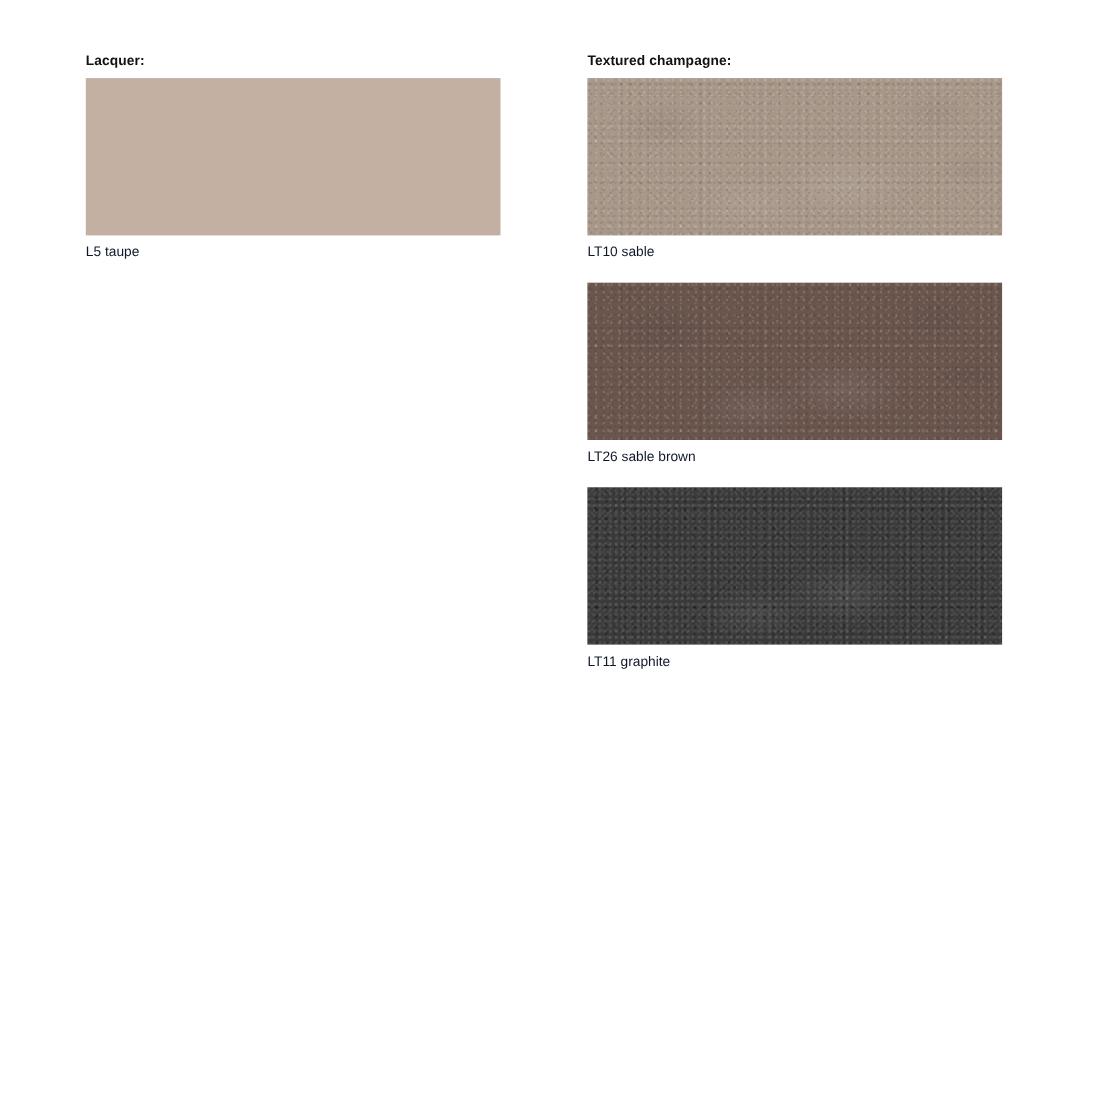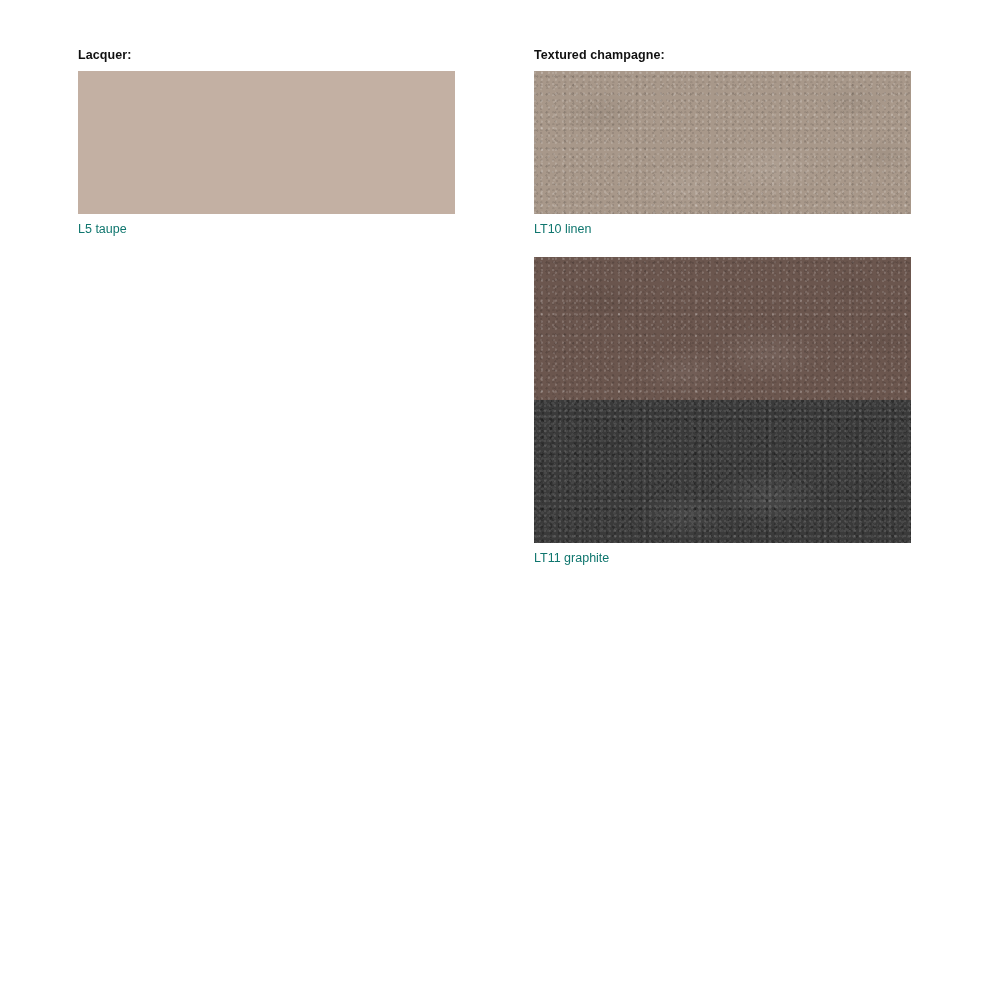--- a/index.html
+++ b/index.html
@@ -64,7 +64,7 @@
   .swatch-caption {
     font-size: 12.5px;
     font-weight: normal;
-    color: #0f766e;
+    color: #0f172a;
     line-height: 15px;
     padding-top: 8px;
     padding-bottom: 20px;

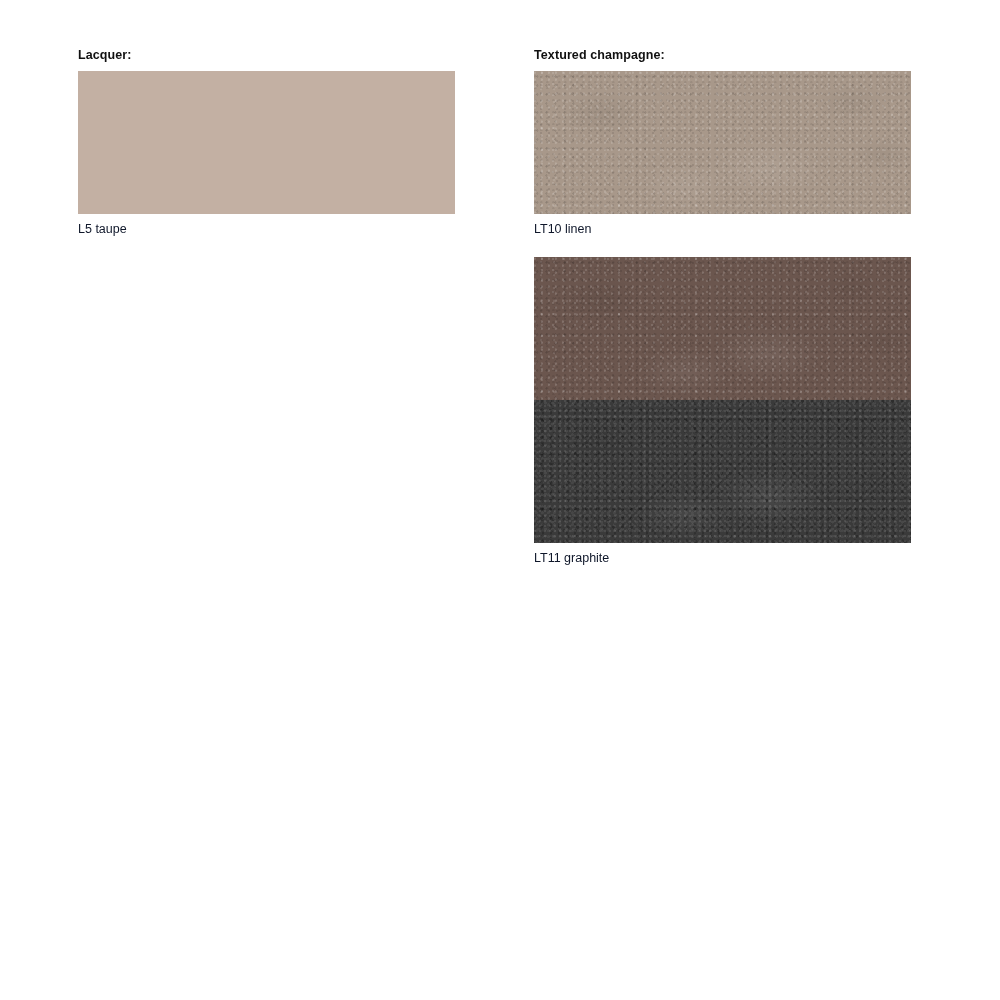--- a/index.html
+++ b/index.html
@@ -149,7 +149,7 @@
           <div class="tex tex-mottle"></div>
           <div class="tex tex-grain"></div>
         </div>
-        <div class="swatch-caption">LT10 linen</div>
+        <div class="swatch-caption">LT10 sable</div>
       </div>
 
       <div class="swatch-item">

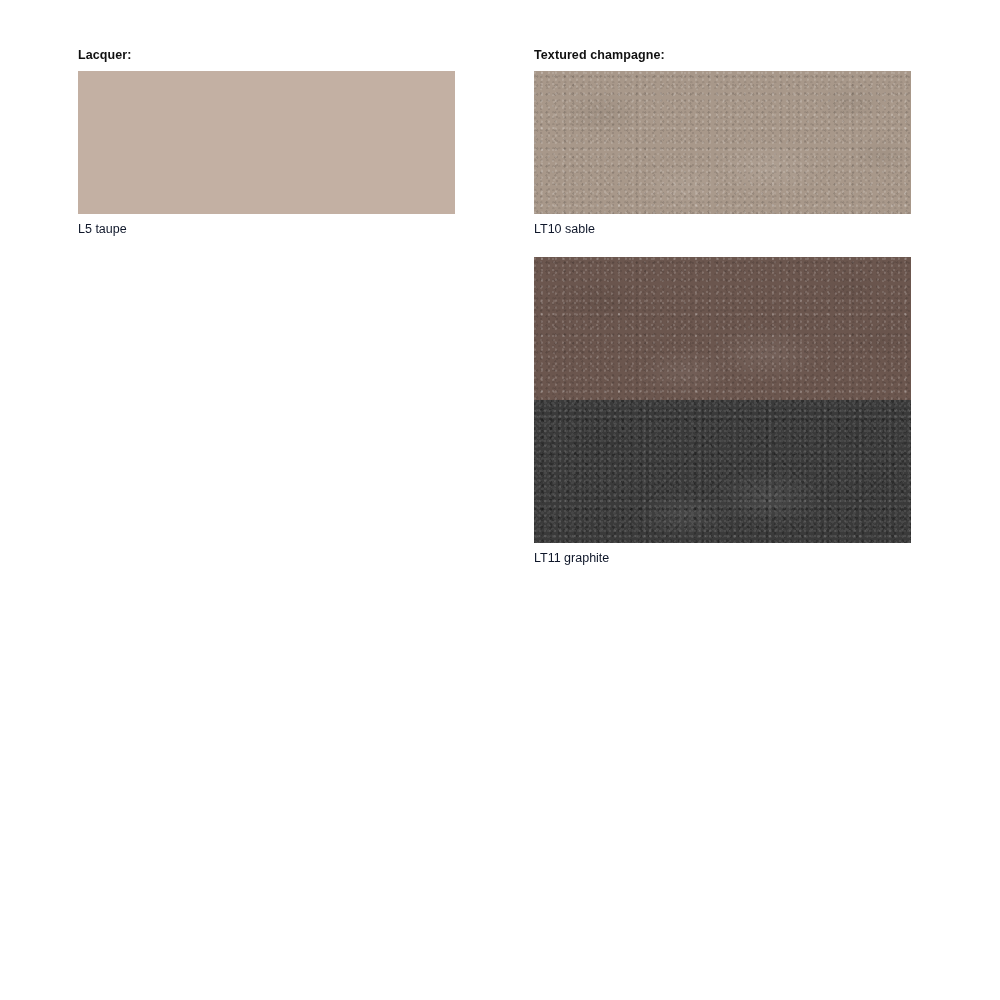--- a/index.html
+++ b/index.html
@@ -157,6 +157,7 @@
           <div class="tex tex-mottle"></div>
           <div class="tex tex-grain"></div>
         </div>
+        <div class="swatch-caption">LT26 sable brown</div>
       </div>
 
       <div class="swatch-item">

